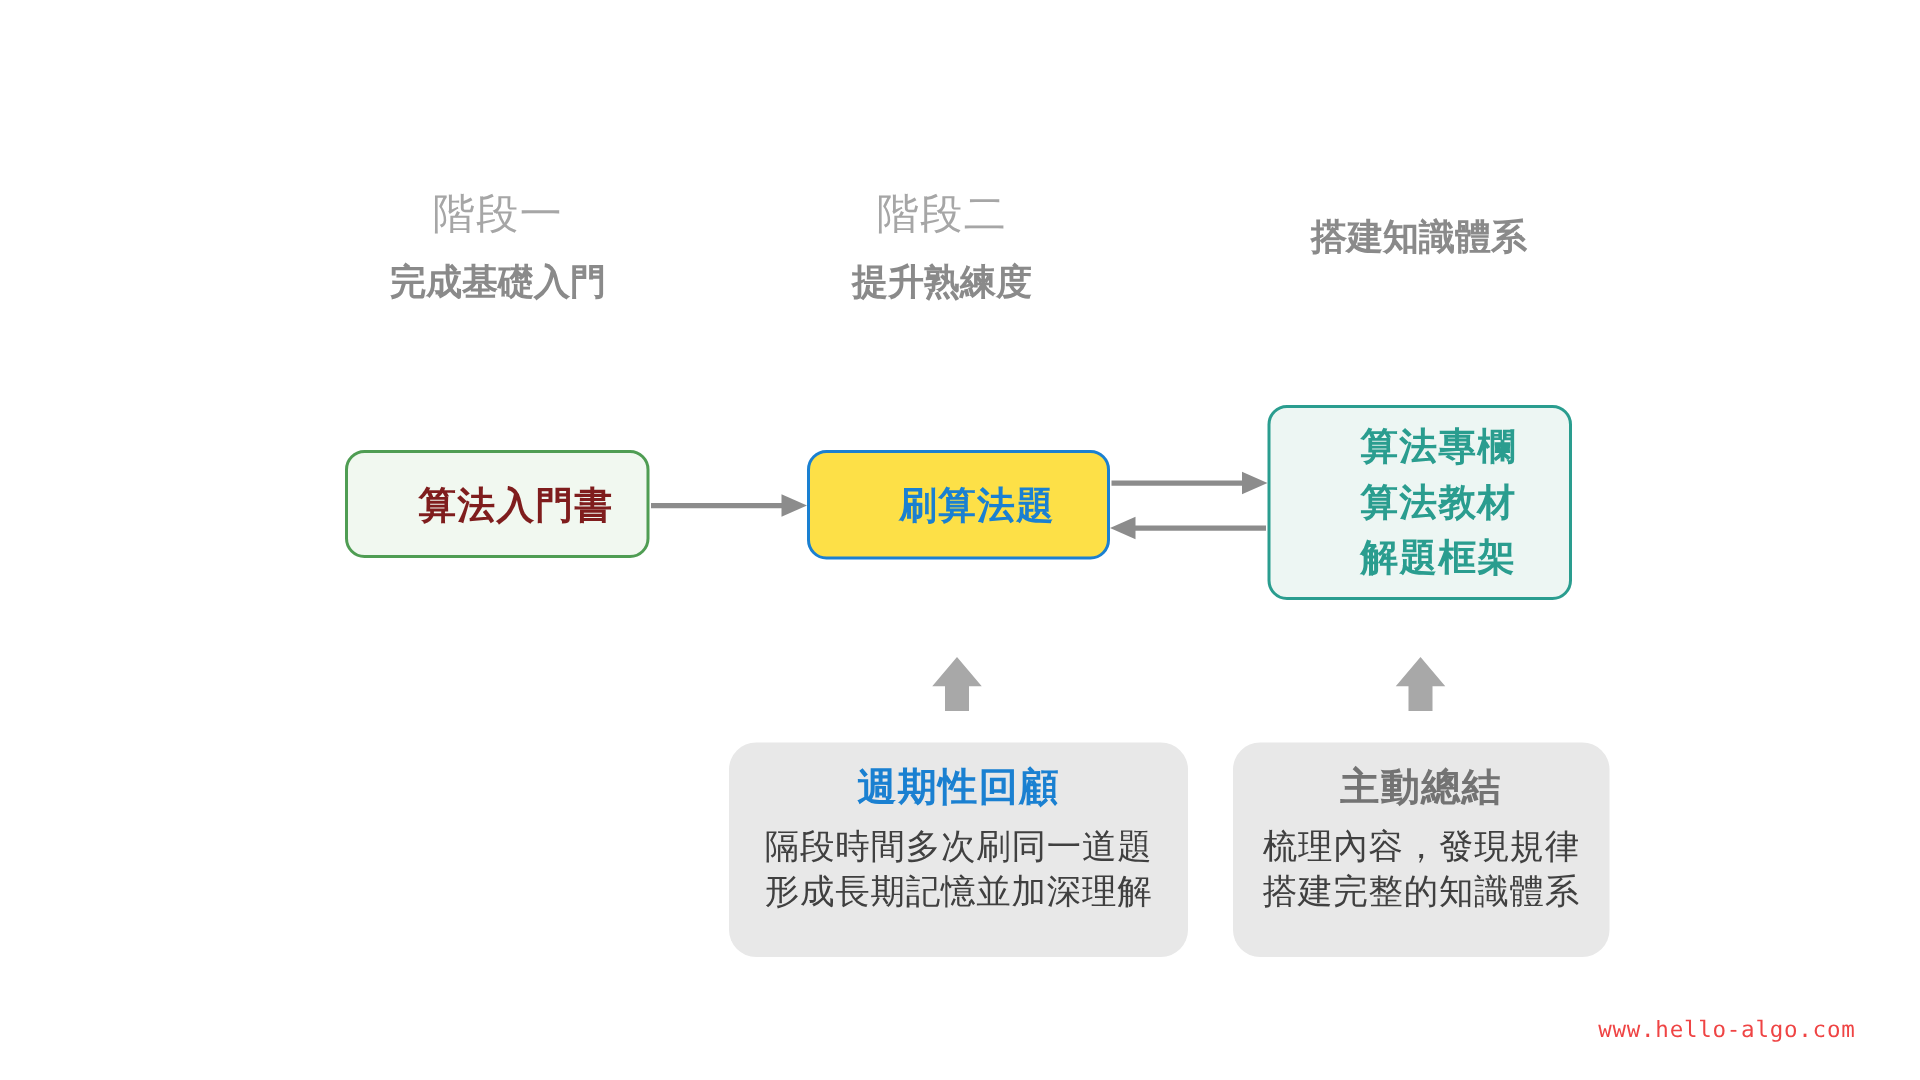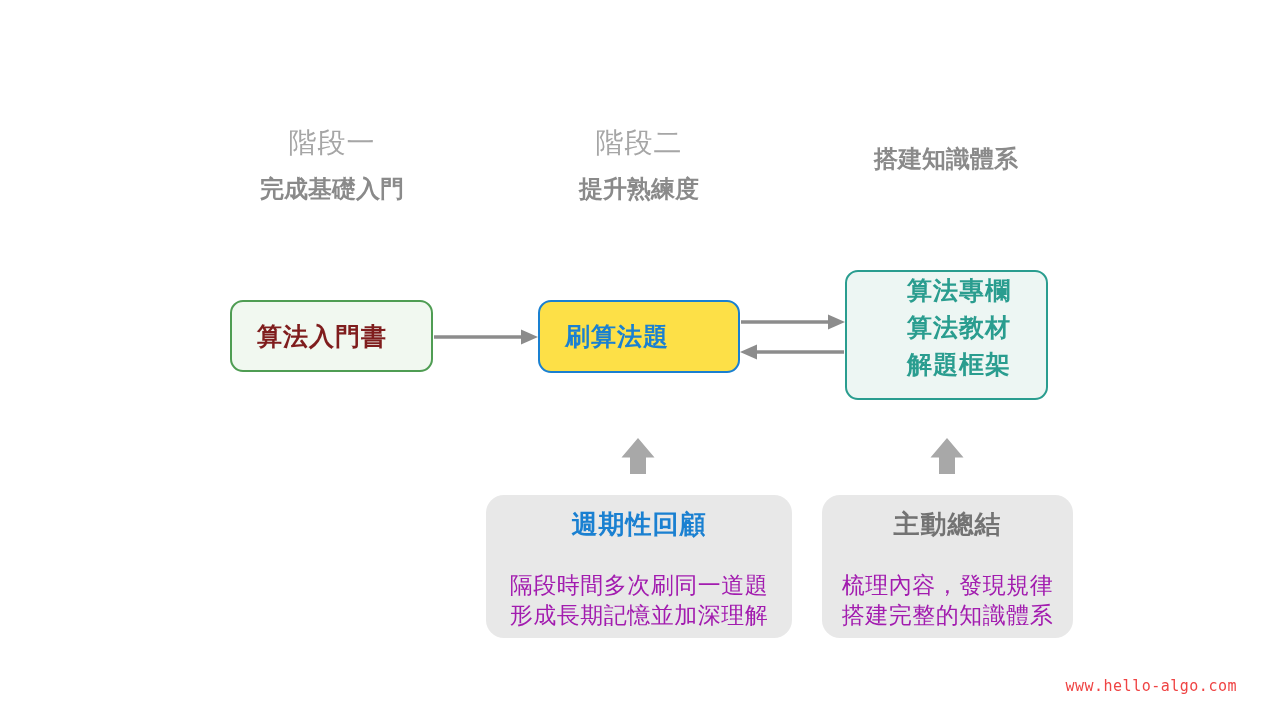--- a/index.html
+++ b/index.html
@@ -21,7 +21,7 @@
     text-align: center;
   }
   .stage-header.s1 { left: 182px; }
-  .stage-header.s2 { left: 489px; text-align: center; }
+  .stage-header.s2 { left: 478px; text-align: center; }
   .stage-header.s3 { left: 796px; }
   .stage-label {
     font-size: 28px;

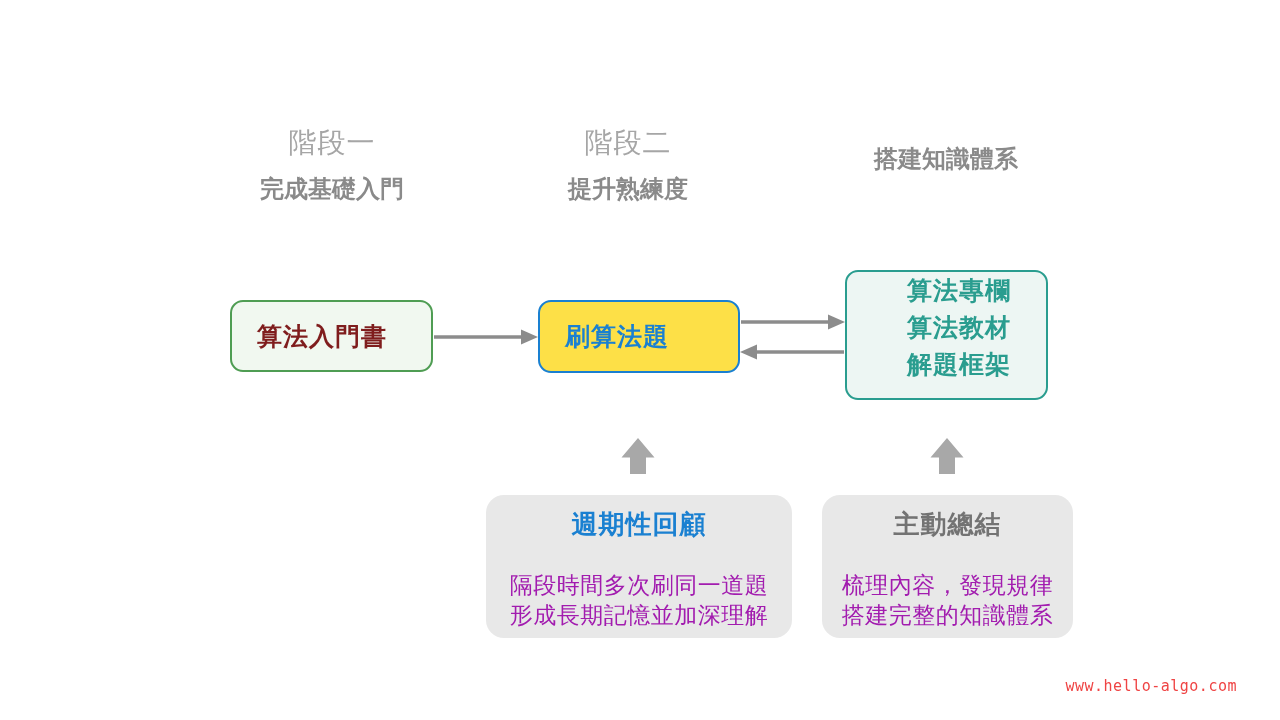--- a/index.html
+++ b/index.html
@@ -44,6 +44,7 @@
     border-radius: 13px;
     display: flex;
     align-items: center;
+    justify-content: center;
     font-weight: bold;
     text-align: center;
     padding-left: 25px;

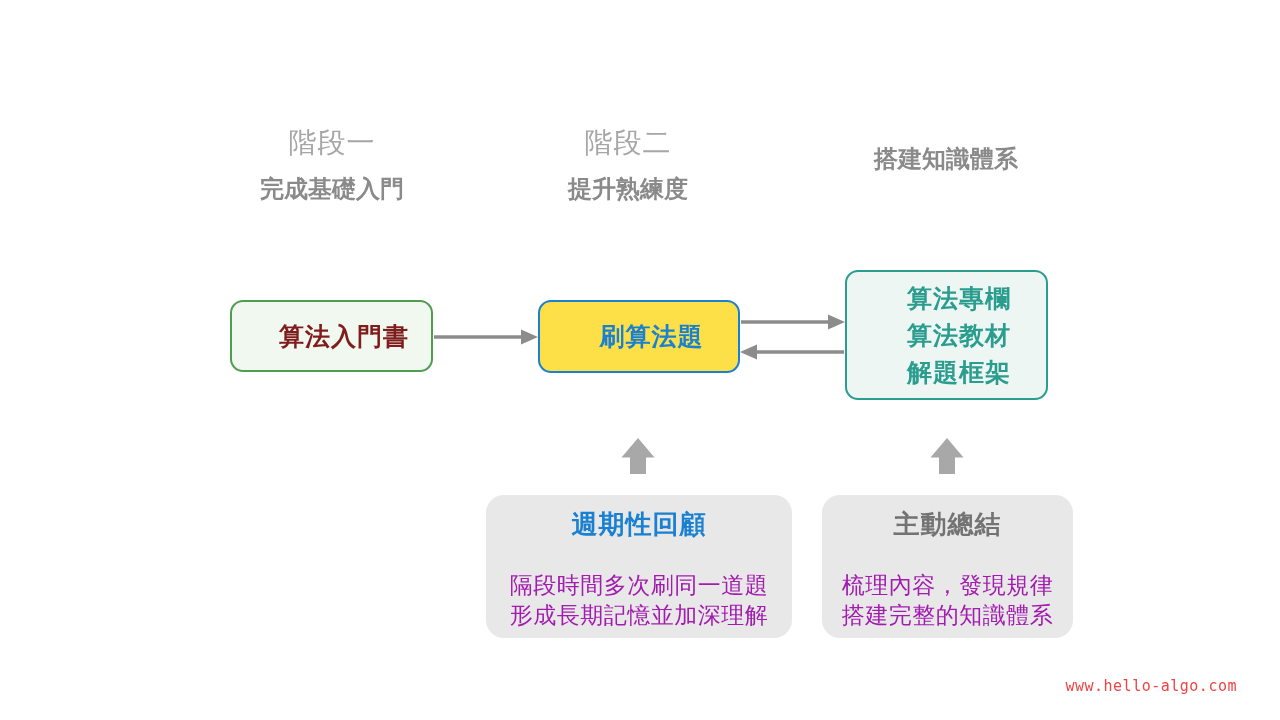--- a/index.html
+++ b/index.html
@@ -106,10 +106,10 @@
   .callout-review  .callout-title { color: #1a80d1; }
   .callout-summary .callout-title { color: #737373; }
   .callout-body {
-    margin-top: 31px;
+    margin-top: 10px;
     font-size: 23px;
     line-height: 30px;
-    color: #a21caf;
+    color: #404040;
     letter-spacing: 0.5px;
   }
   .callout-body .line { display: block; }

